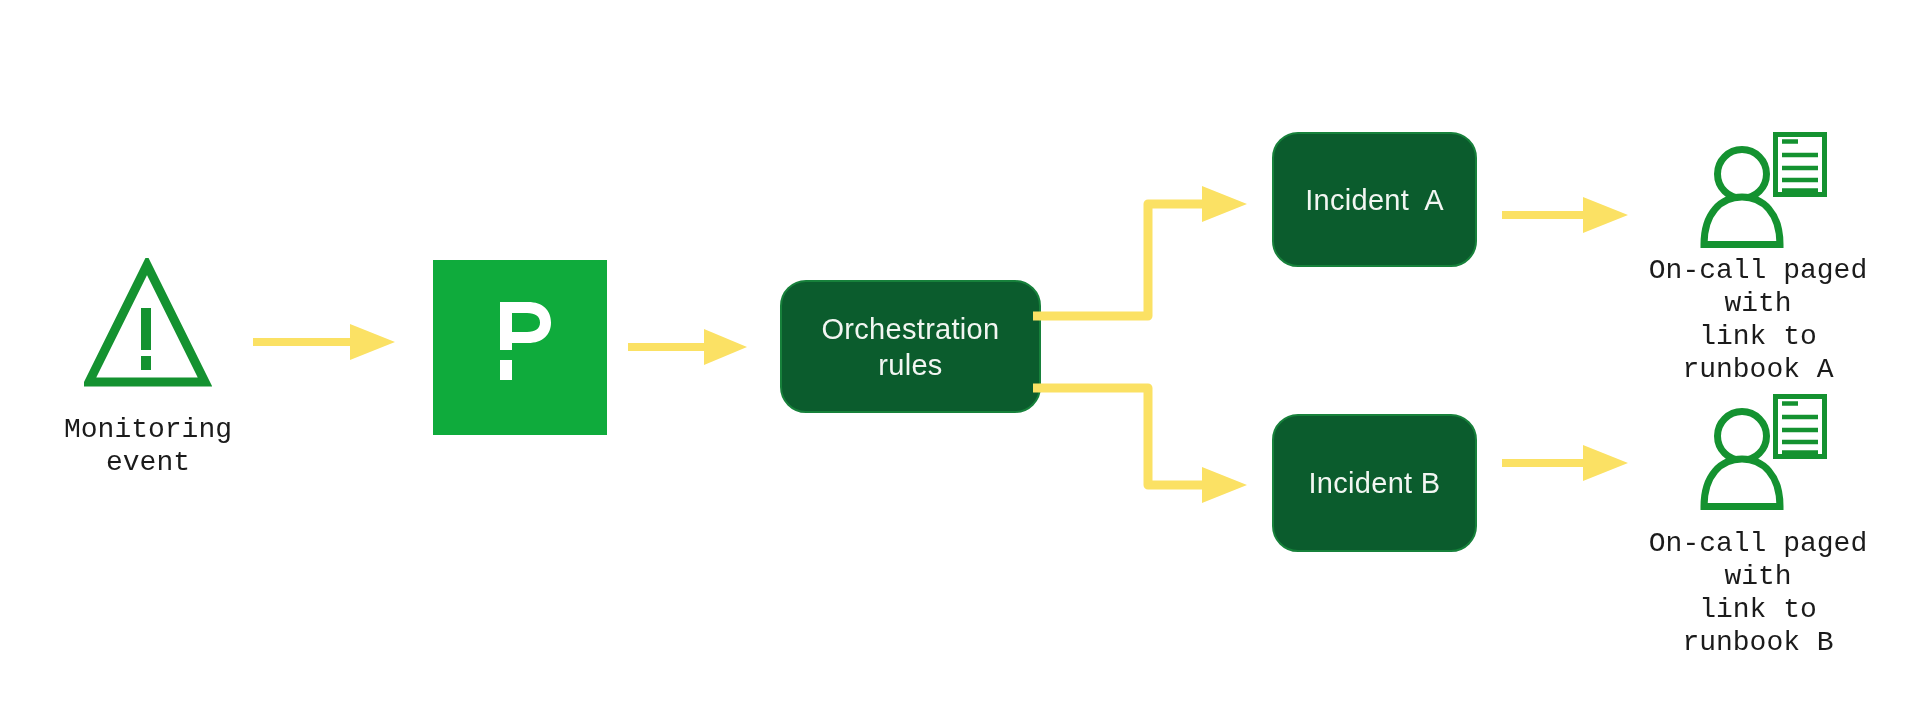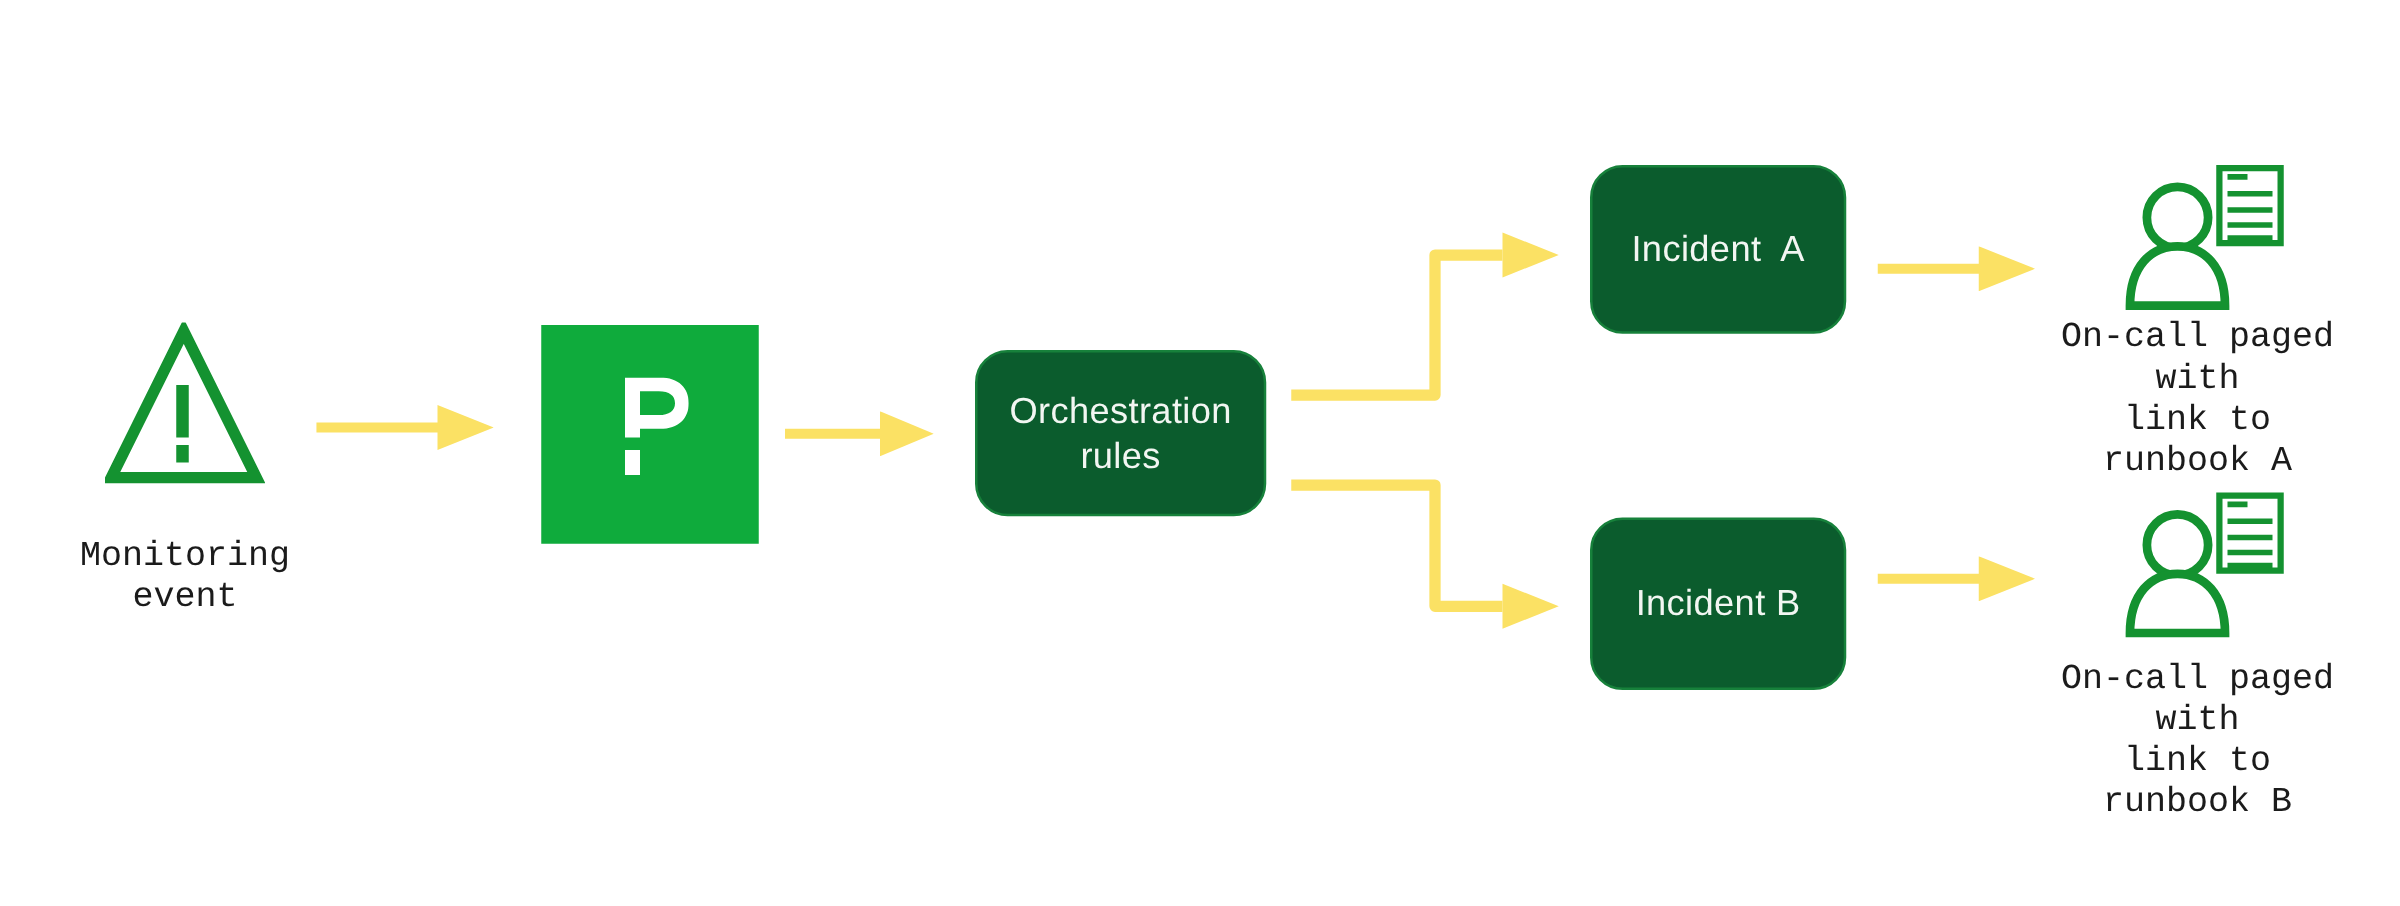--- a/index.html
+++ b/index.html
@@ -72,7 +72,7 @@
     <polygon points="76,0 119,18 76,36" class="y-fill"></polygon>
   </svg>
 
-  <div class="abs node-box" style="left:780px;top:280px;width:233px;height:133px;">
+  <div class="abs node-box" style="left:780px;top:280px;width:261px;height:133px;">
     <span class="box-label">Orchestration
 rules</span>
   </div>

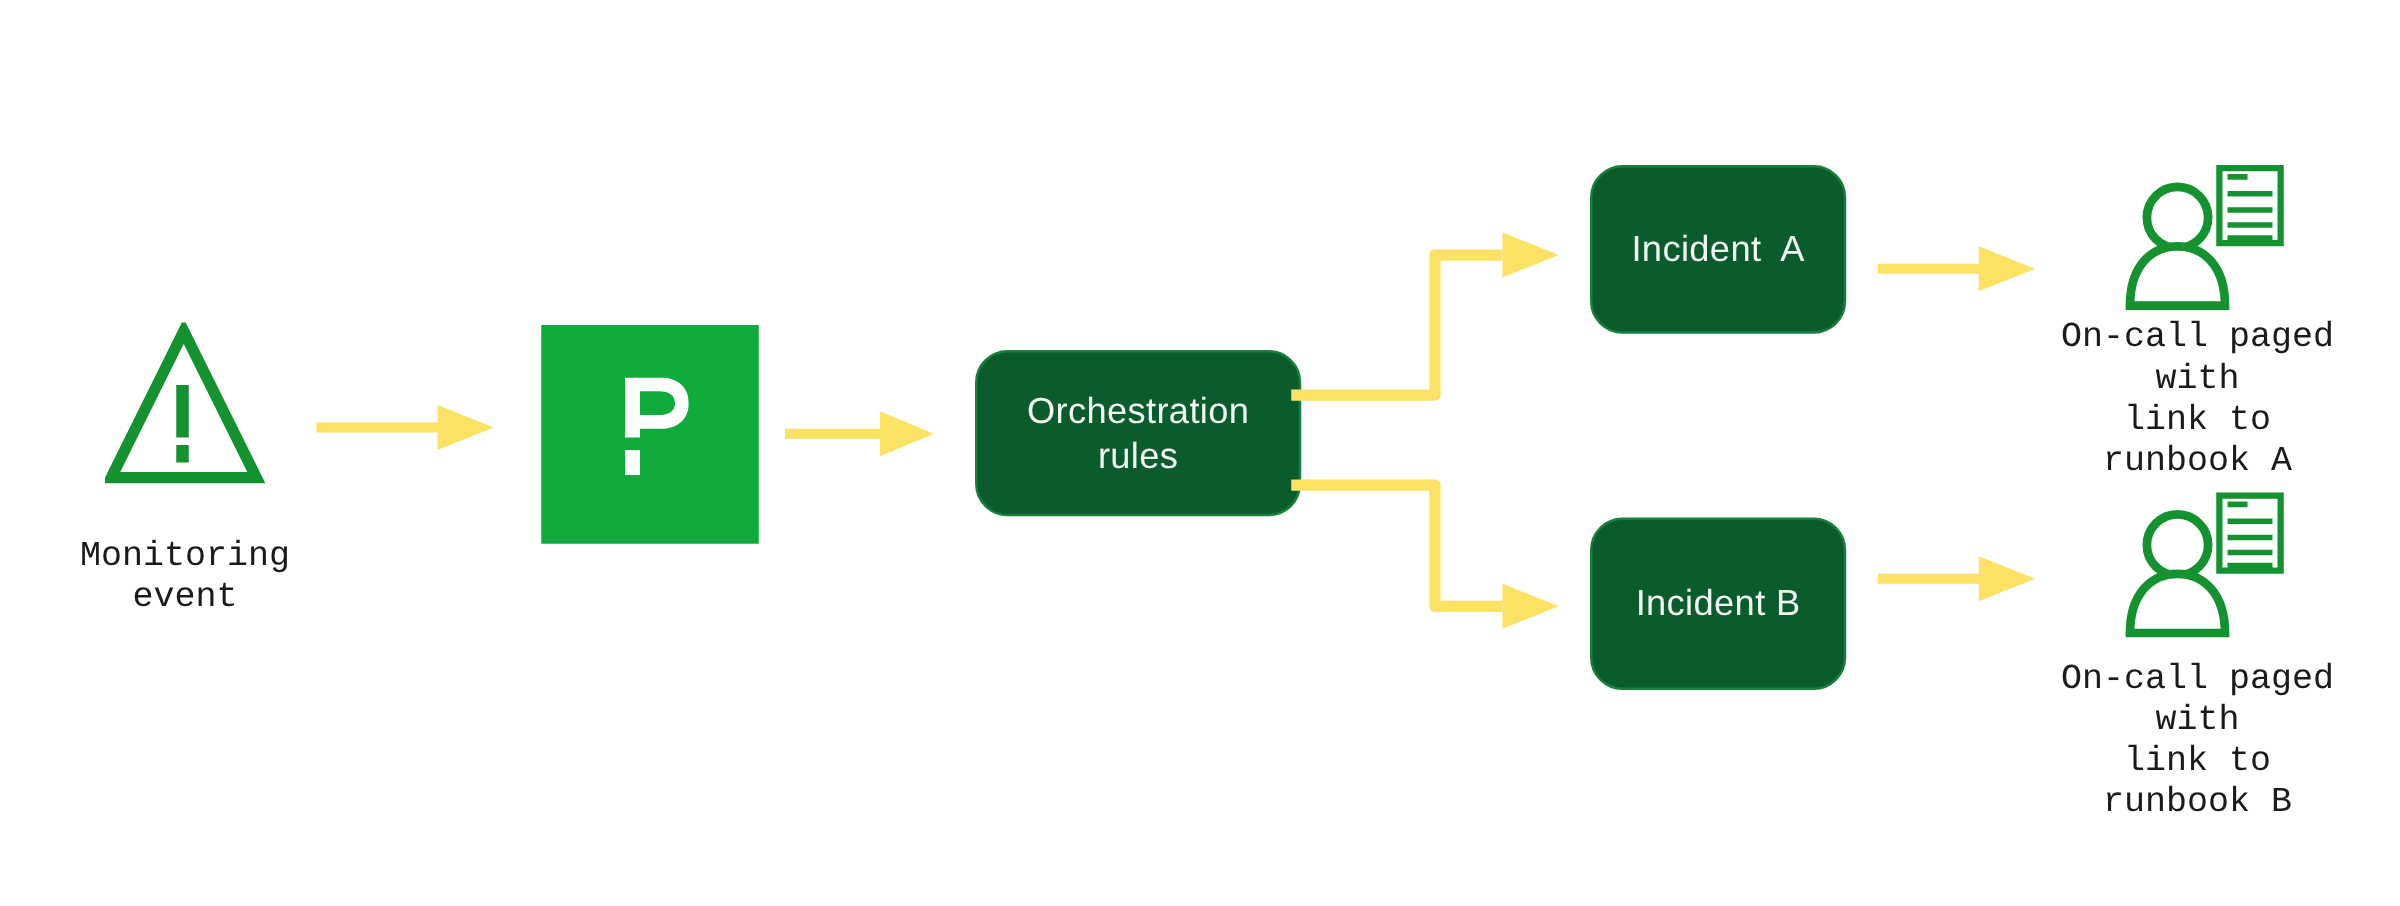--- a/index.html
+++ b/index.html
@@ -52,7 +52,7 @@
     <rect x="57" y="50" width="10" height="42" class="g-fill"></rect>
     <rect x="57" y="98" width="10" height="14" class="g-fill"></rect>
   </svg>
-  <div class="abs caption" style="left:23px;top:413px;width:250px;margin-top:16px;">Monitoring event</div>
+  <div class="abs caption" style="left:23px;top:413px;width:250px;">Monitoring event</div>
 
   <svg class="abs" style="left:253px;top:324px;" width="142" height="36" viewBox="0 0 142 36">
     <rect x="0" y="14" width="100" height="8" class="y-fill"></rect>

